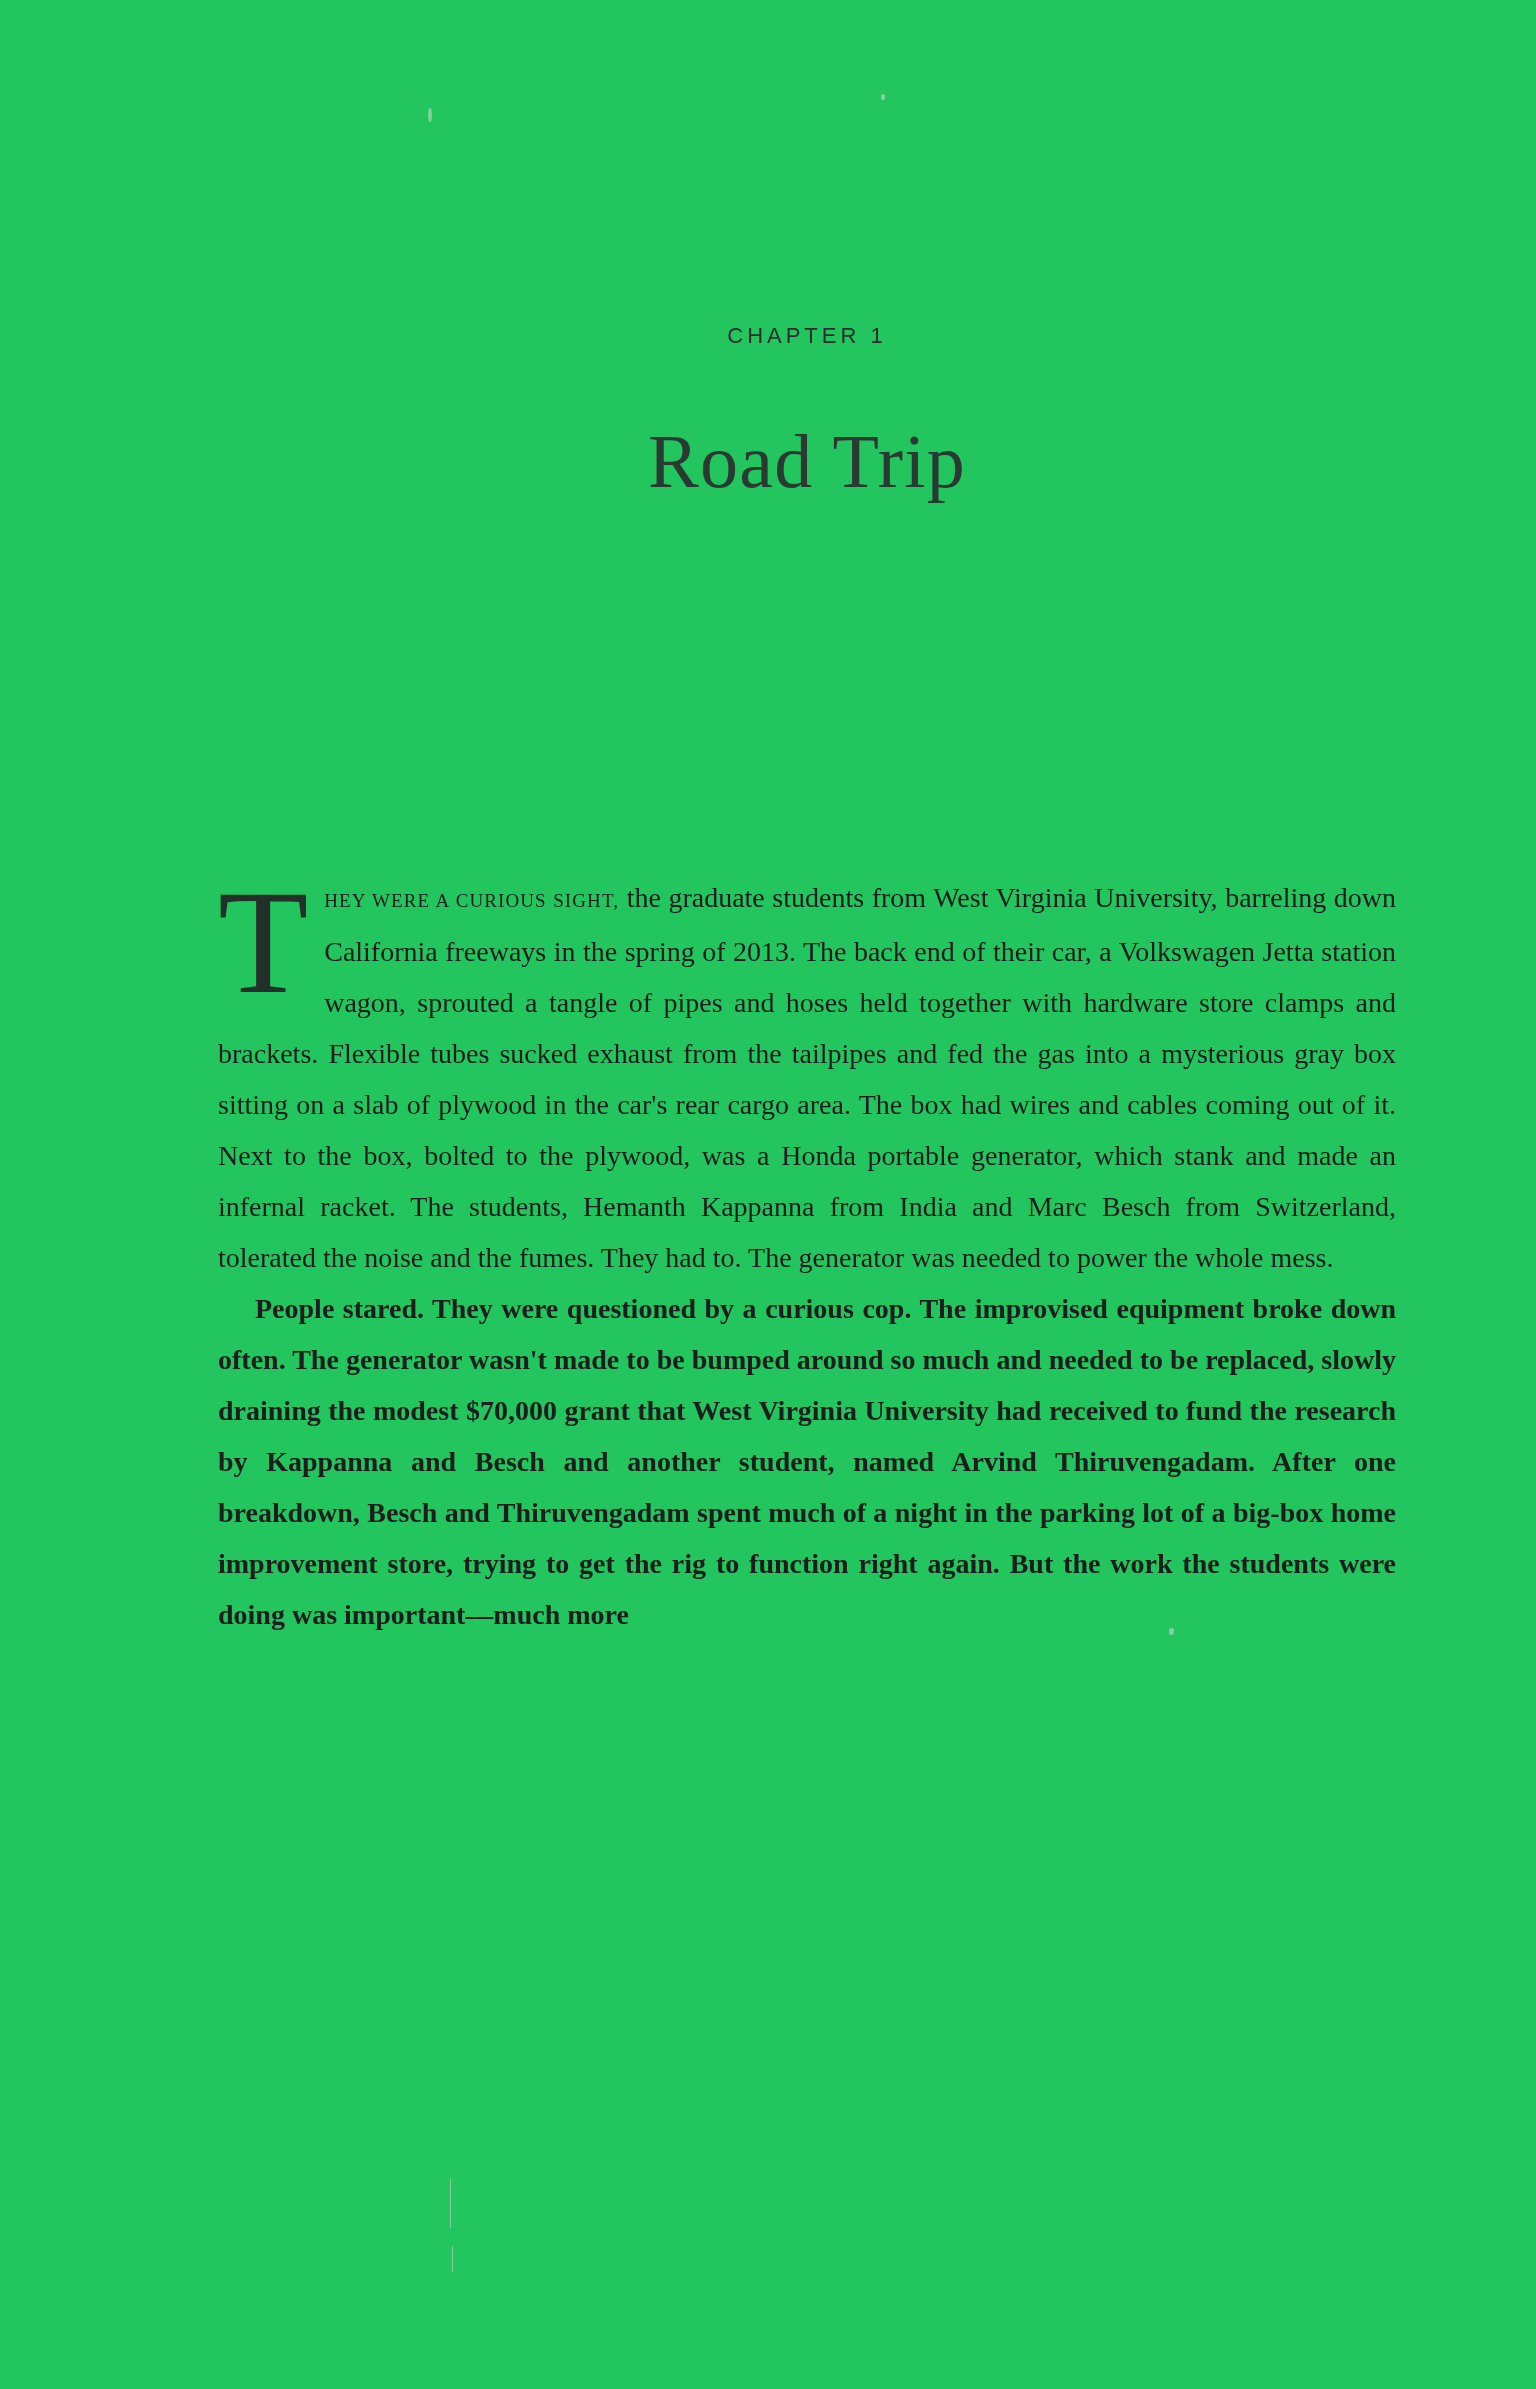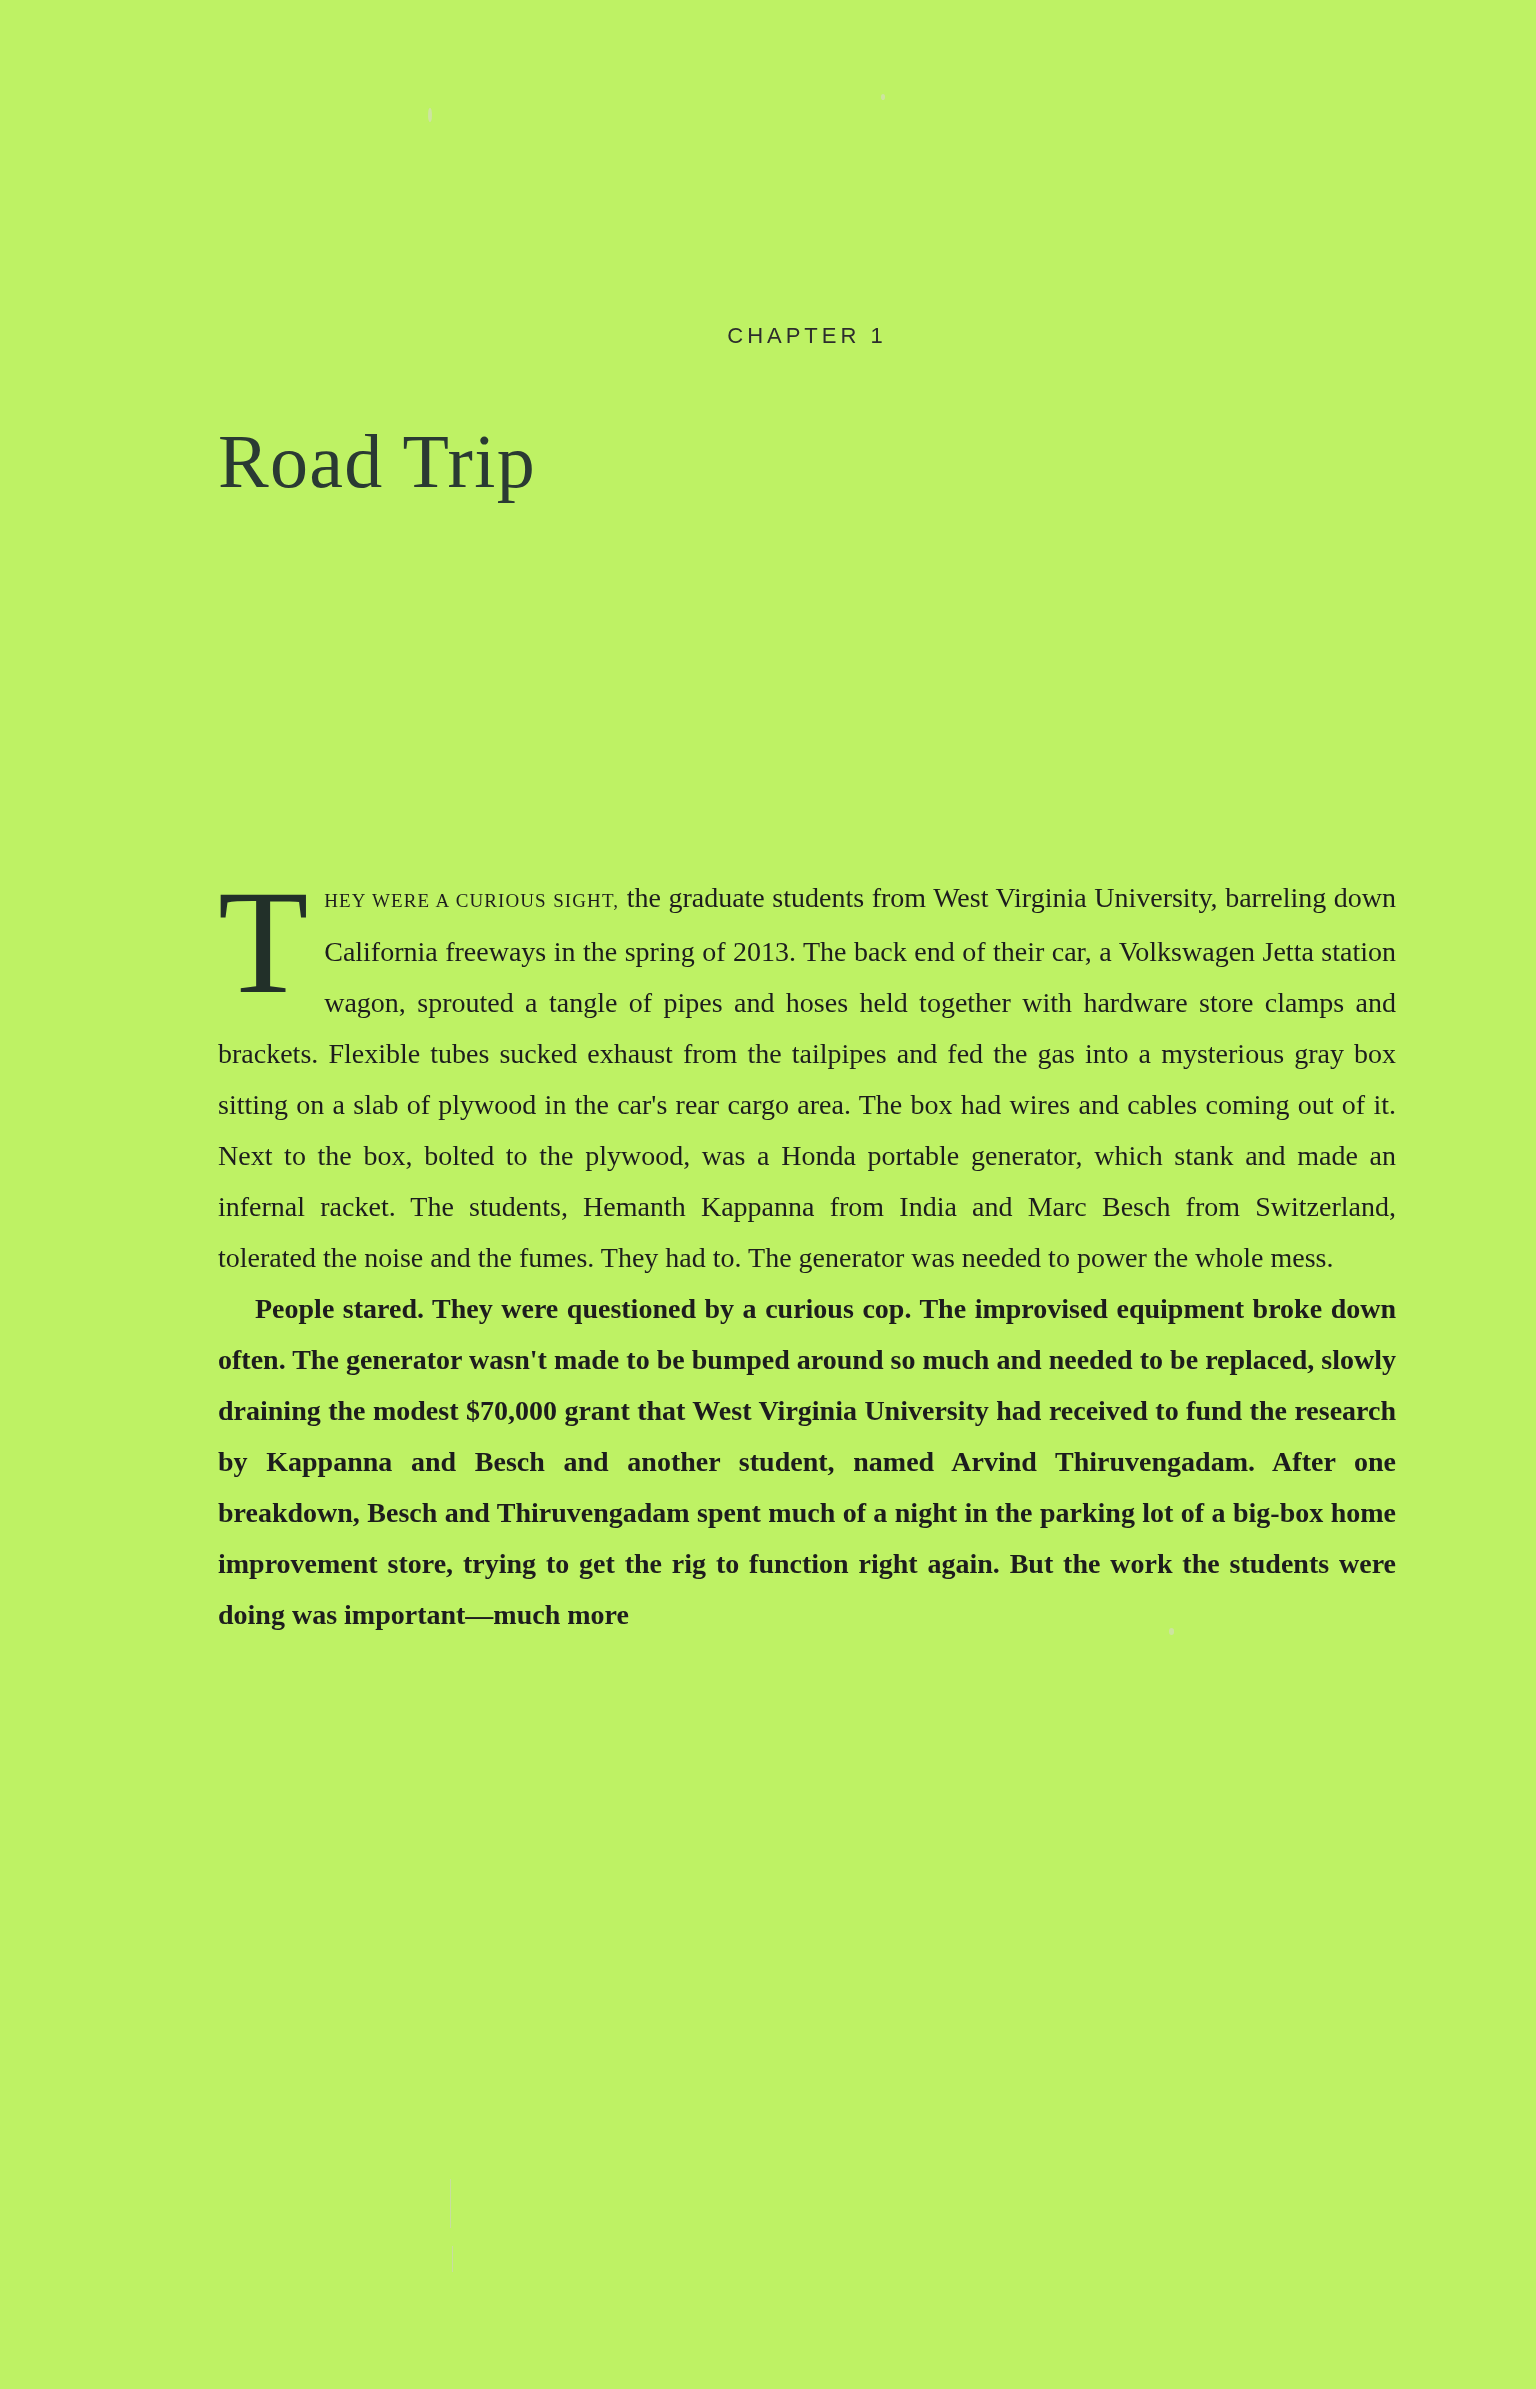--- a/index.html
+++ b/index.html
@@ -18,7 +18,7 @@
     position: relative;
     width: 1536px;
     height: 2389px;
-    background: #bef264;
+    background: #22c55e;
   }
   .page-inner {
     position: absolute;

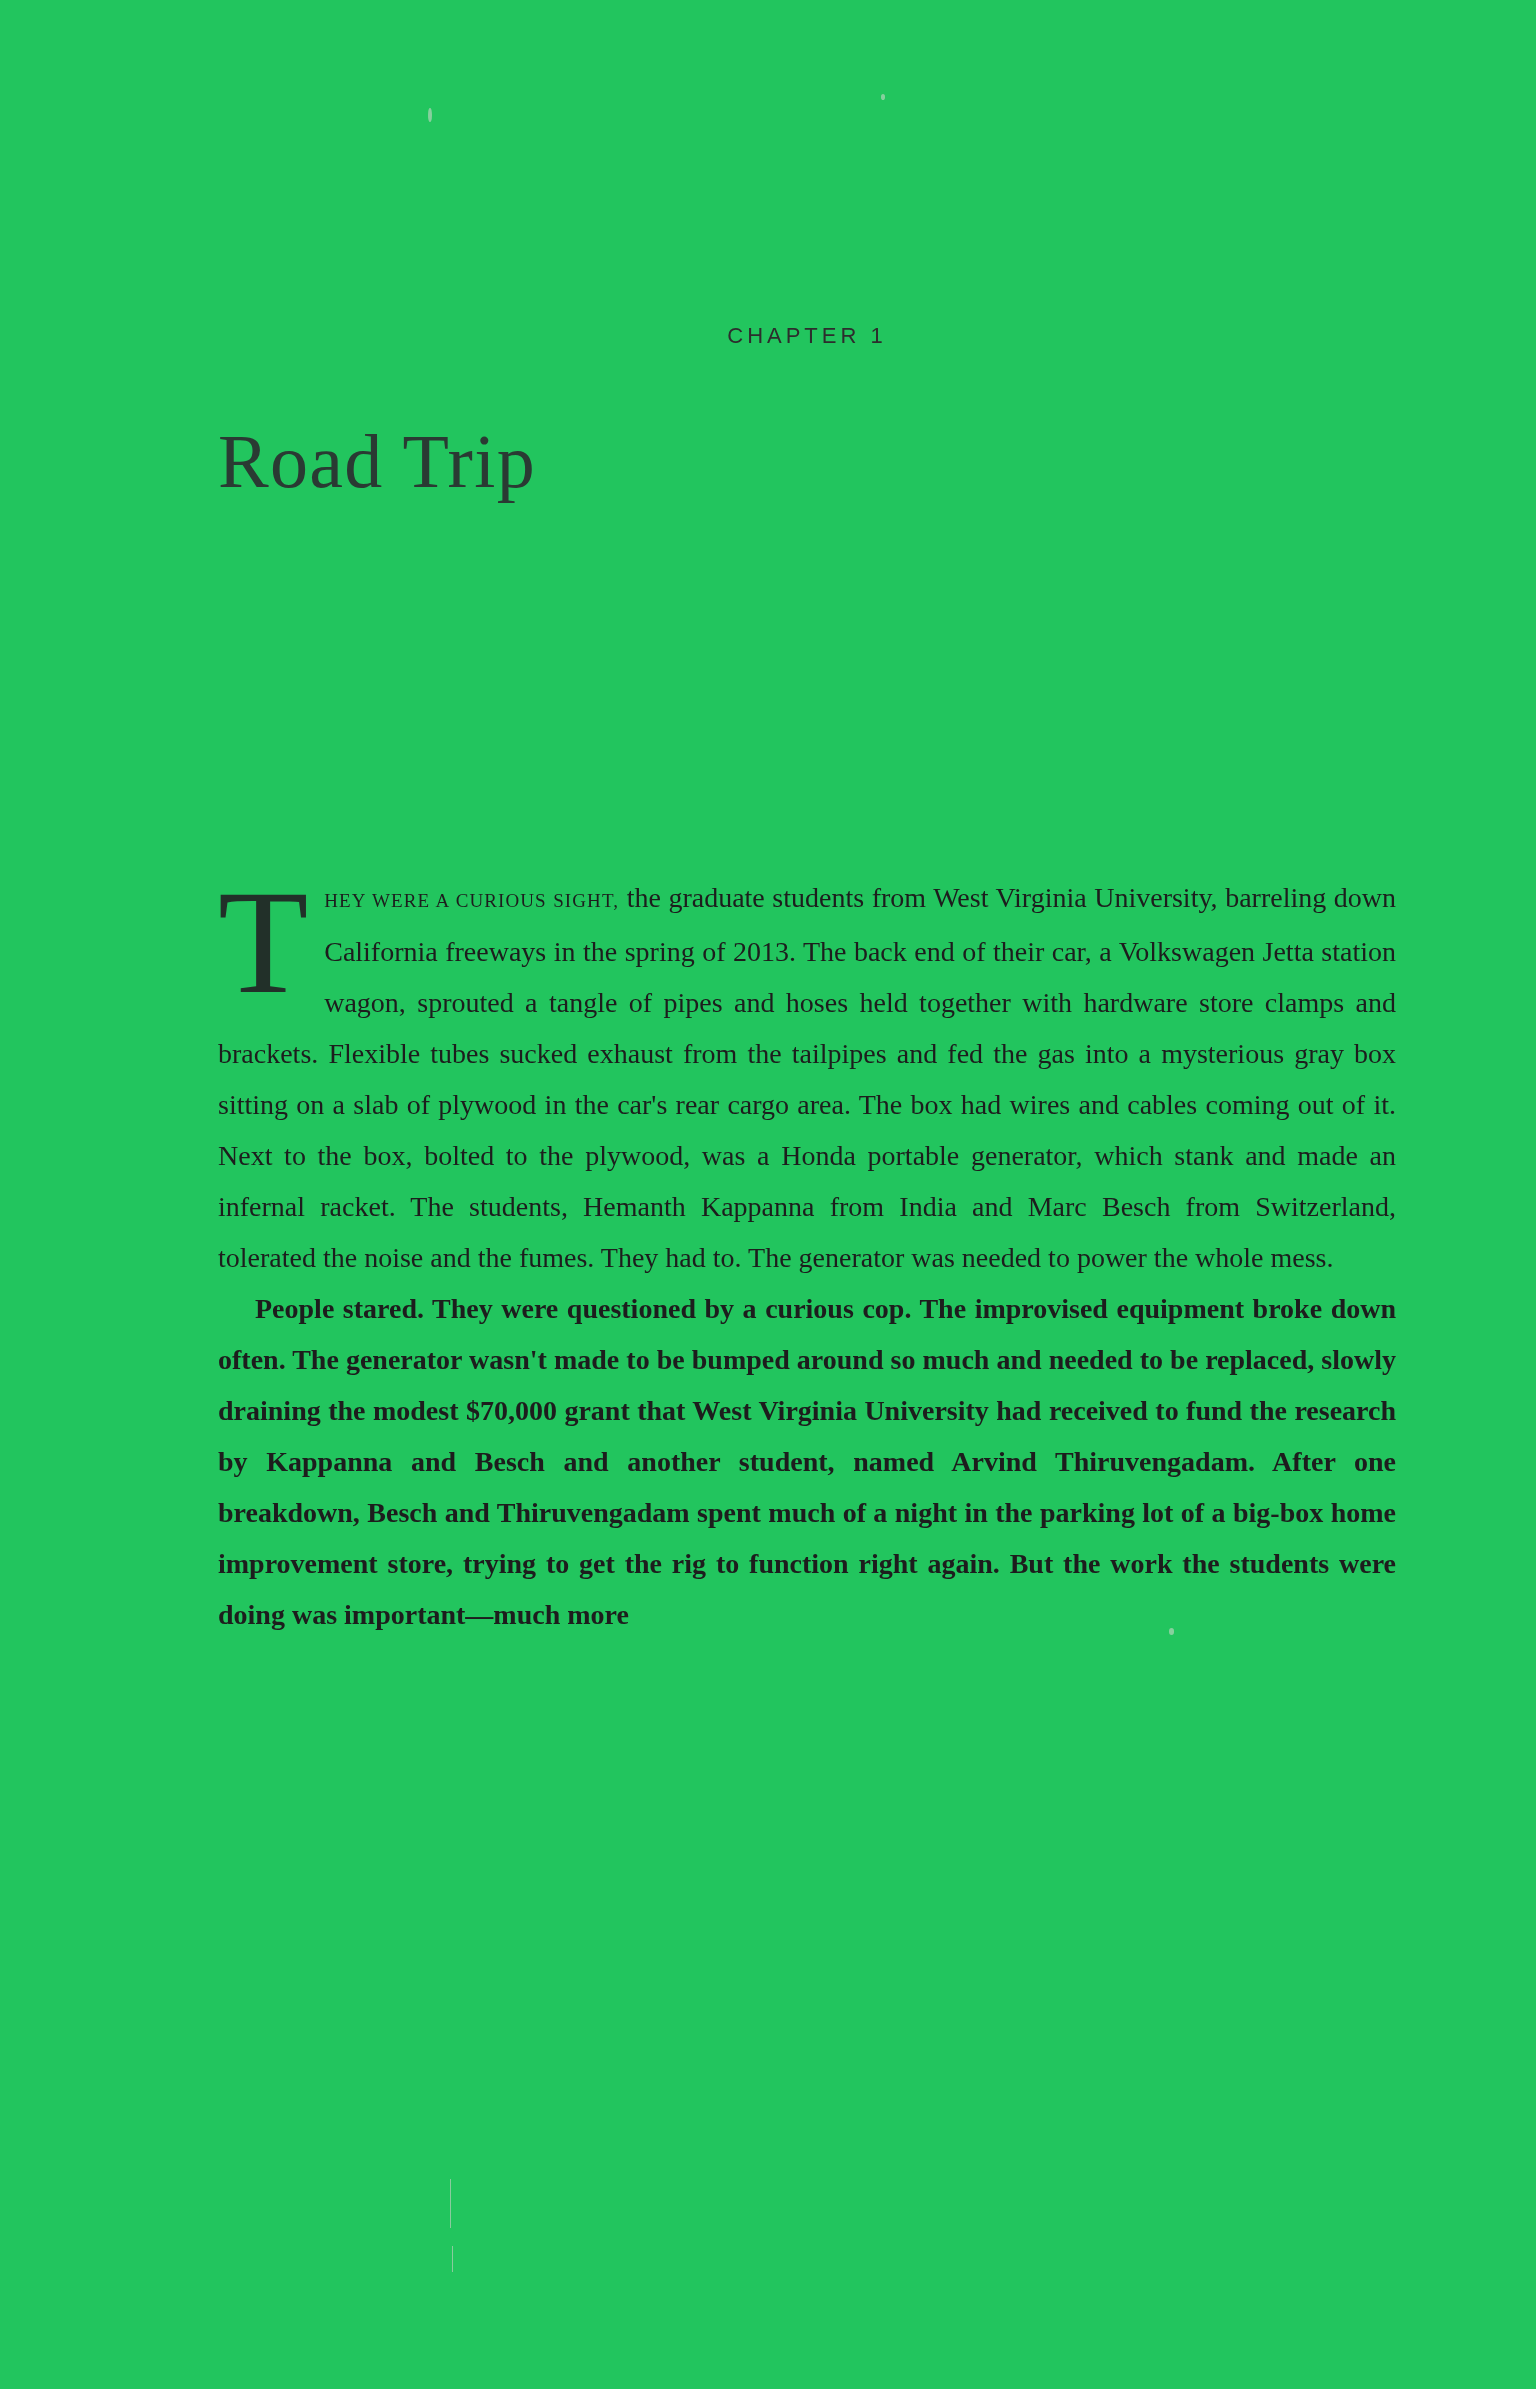--- a/index.html
+++ b/index.html
@@ -38,6 +38,7 @@
   }
   .chapter-title {
     margin-top: 69px;
+    text-align: center;
     font-family: "Liberation Serif", serif;
     font-size: 76px;
     font-weight: 400;

